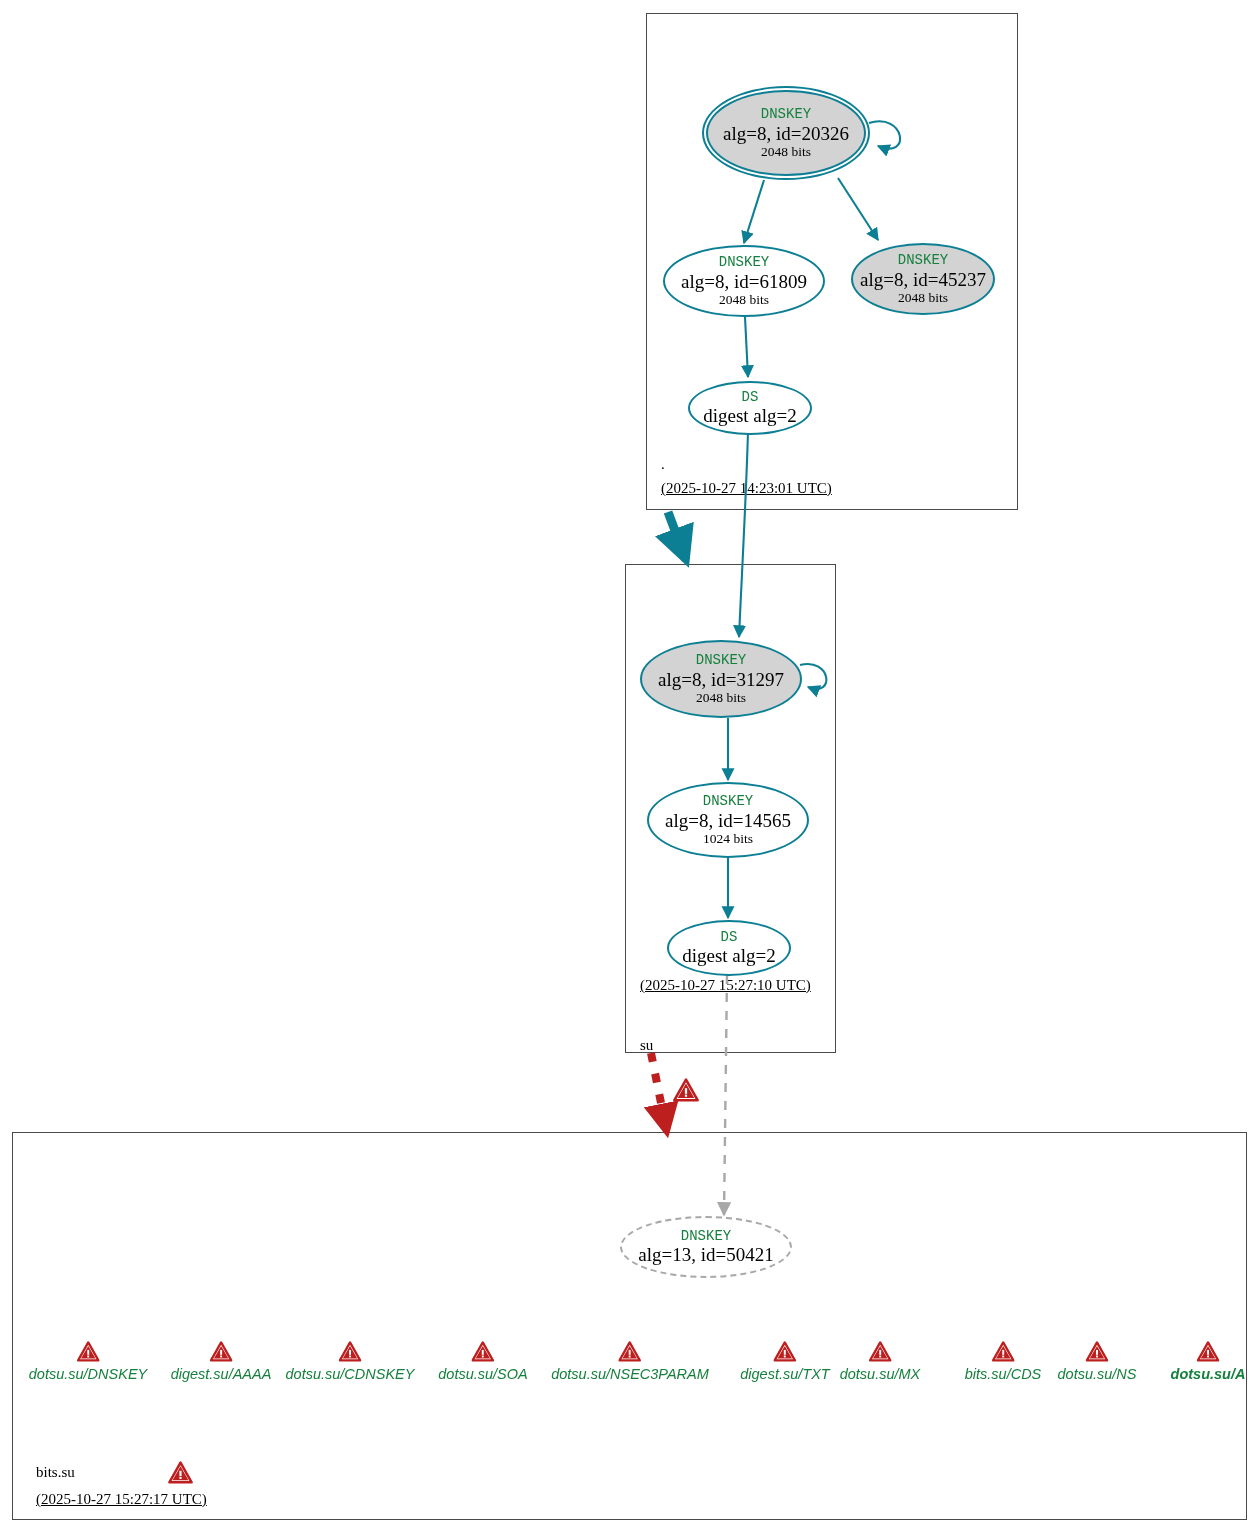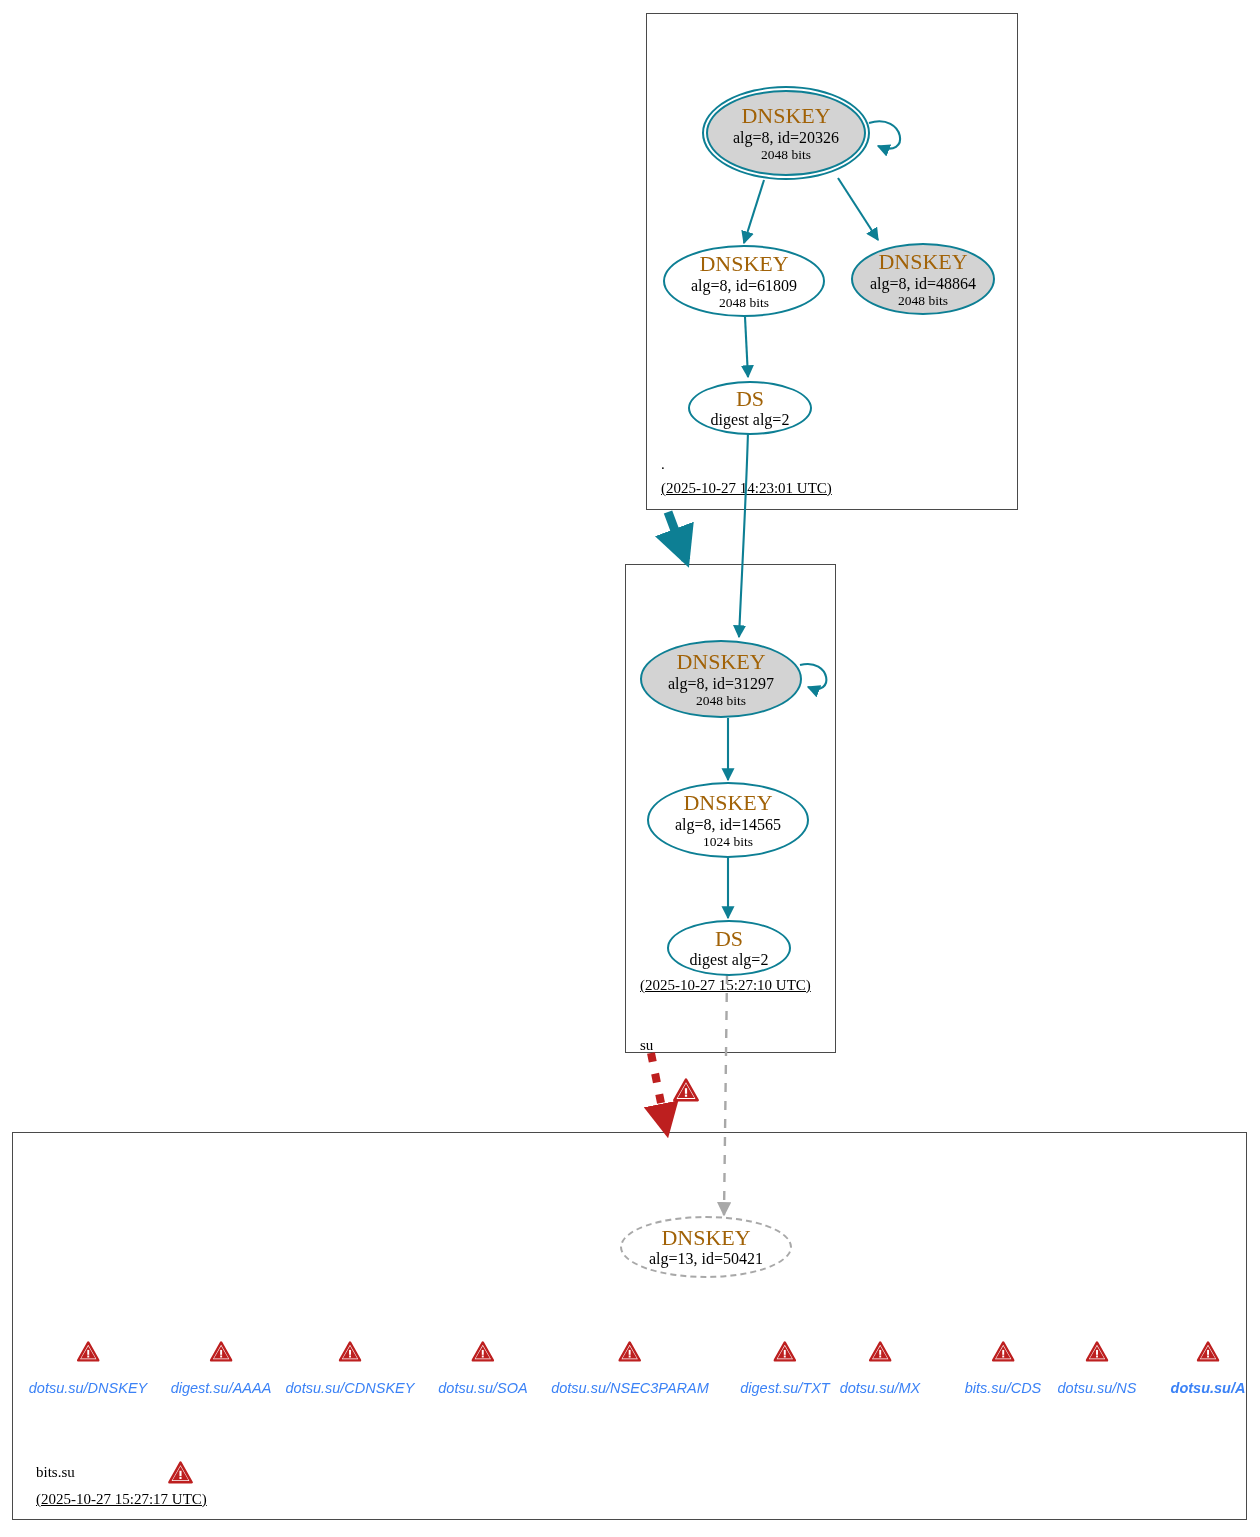--- a/index.html
+++ b/index.html
@@ -77,9 +77,9 @@
     pointer-events: none;
   }
   .t1 {
-    font-family: Liberation Serif, serif;
-    font-size: 22px;
-    color: #a16207;
+    font-family: Liberation Mono, monospace;
+    font-size: 14px;
+    color: #15803d;
   }
   .t2 {
     font-family: "Liberation Serif", serif;

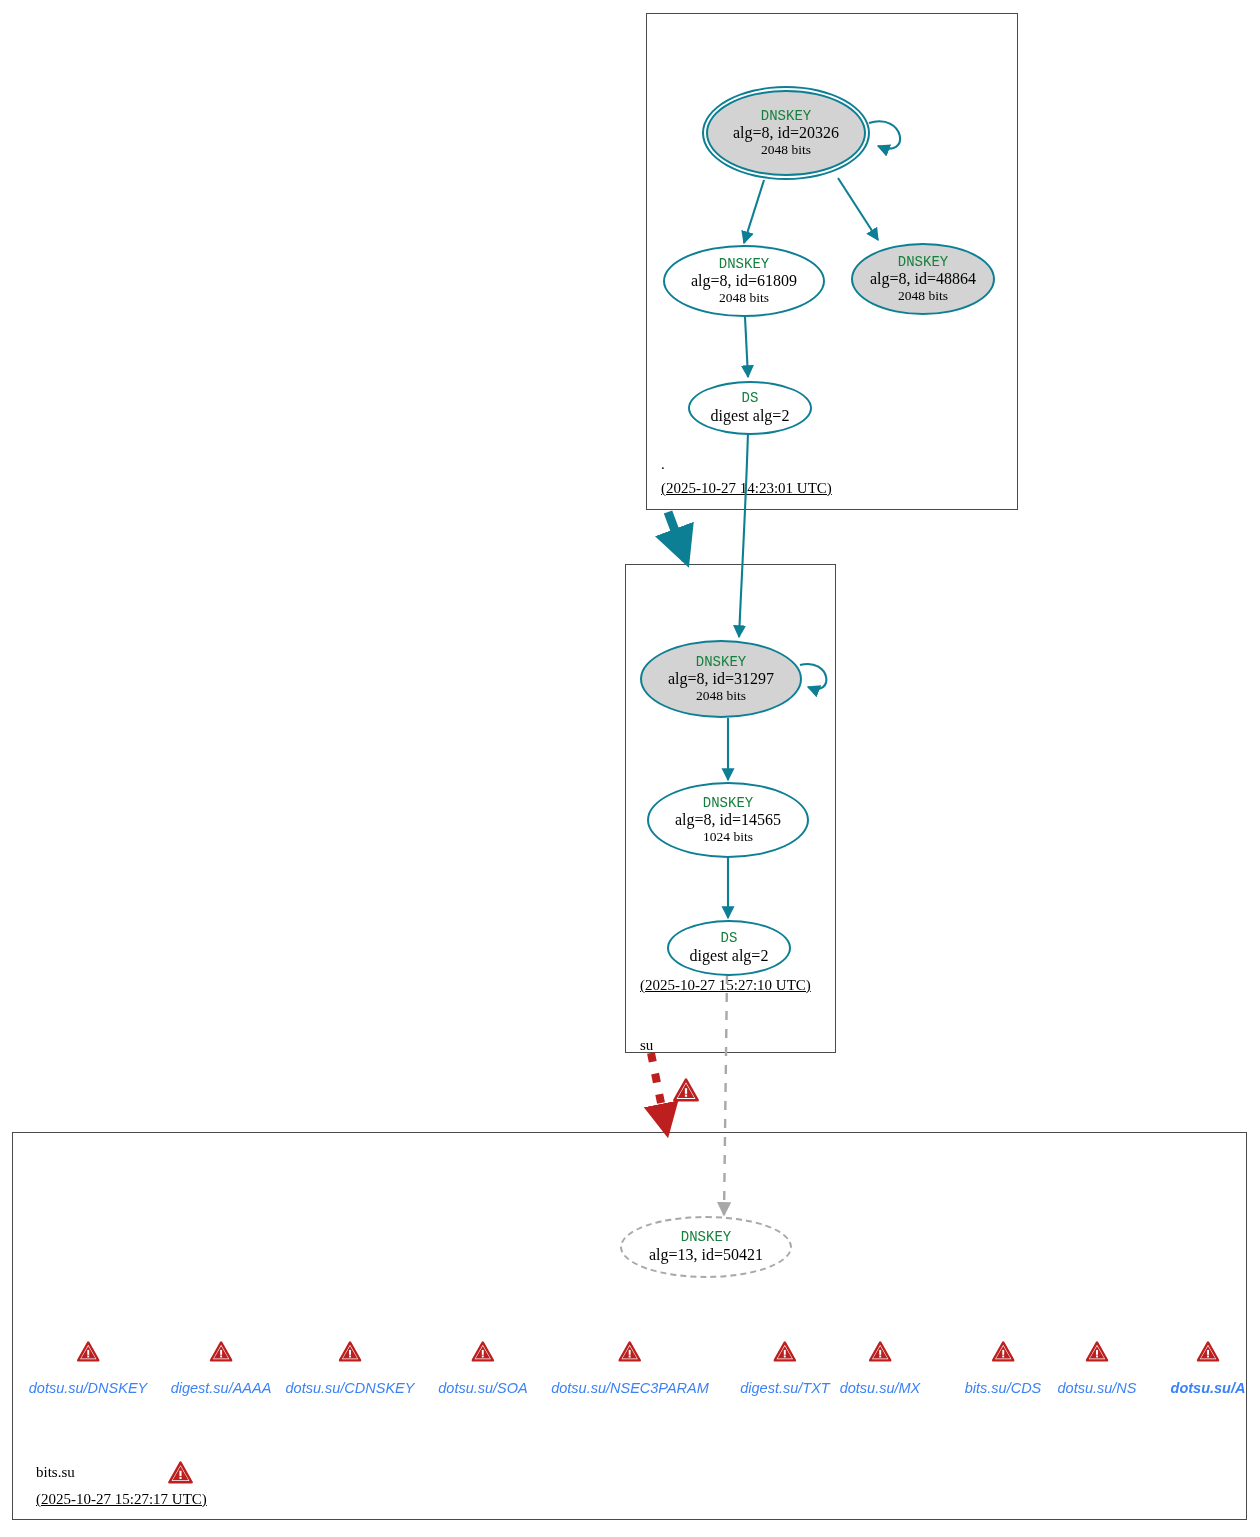--- a/index.html
+++ b/index.html
@@ -83,7 +83,7 @@
   }
   .t2 {
     font-family: "Liberation Serif", serif;
-    font-size: 16px;
+    font-size: 19px;
     color: #000;
   }
   .t3 {

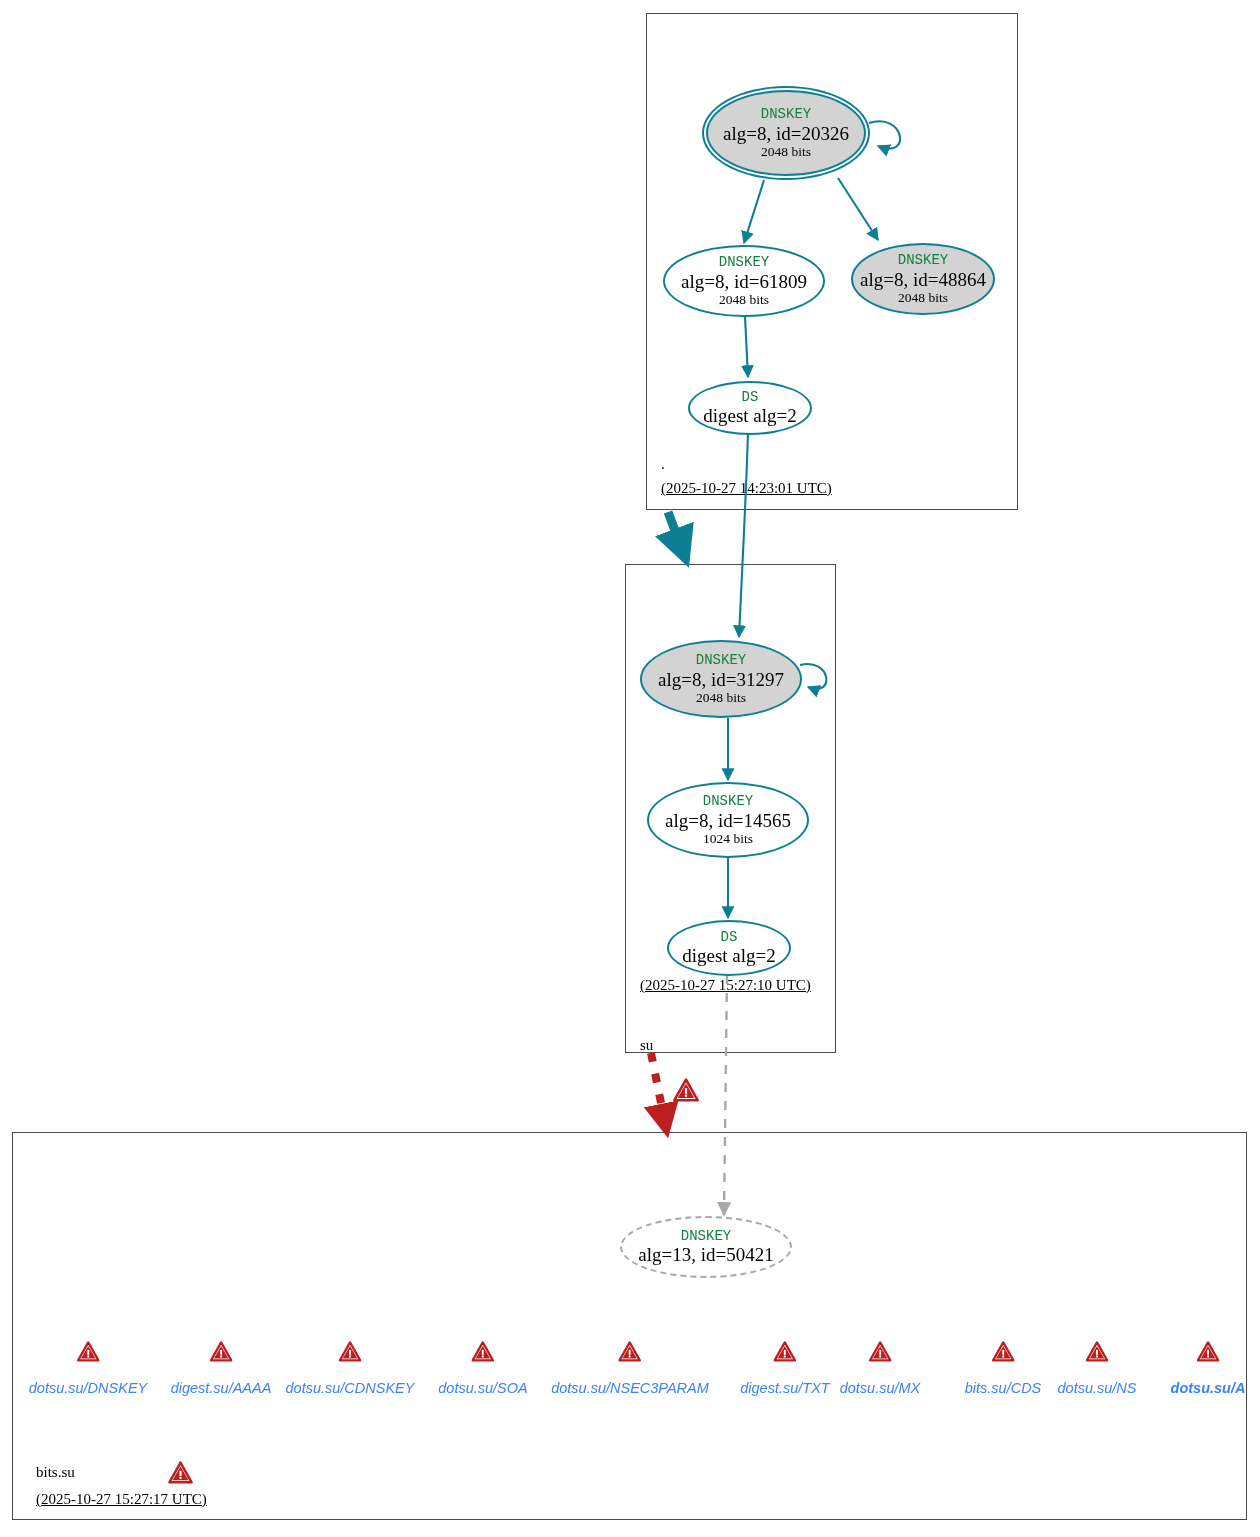--- a/index.html
+++ b/index.html
@@ -188,7 +188,7 @@
   <div class="node" style="left:851px; top:243px; width:144px; height:72px;">
     <div class="ell teal-solid filled"></div>
     <div class="txt t1">DNSKEY</div>
-    <div class="txt t2">alg=8, id=48864</div>
+    <div class="txt t2">alg=8, id=45237</div>
     <div class="txt t3">2048 bits</div>
   </div>
 

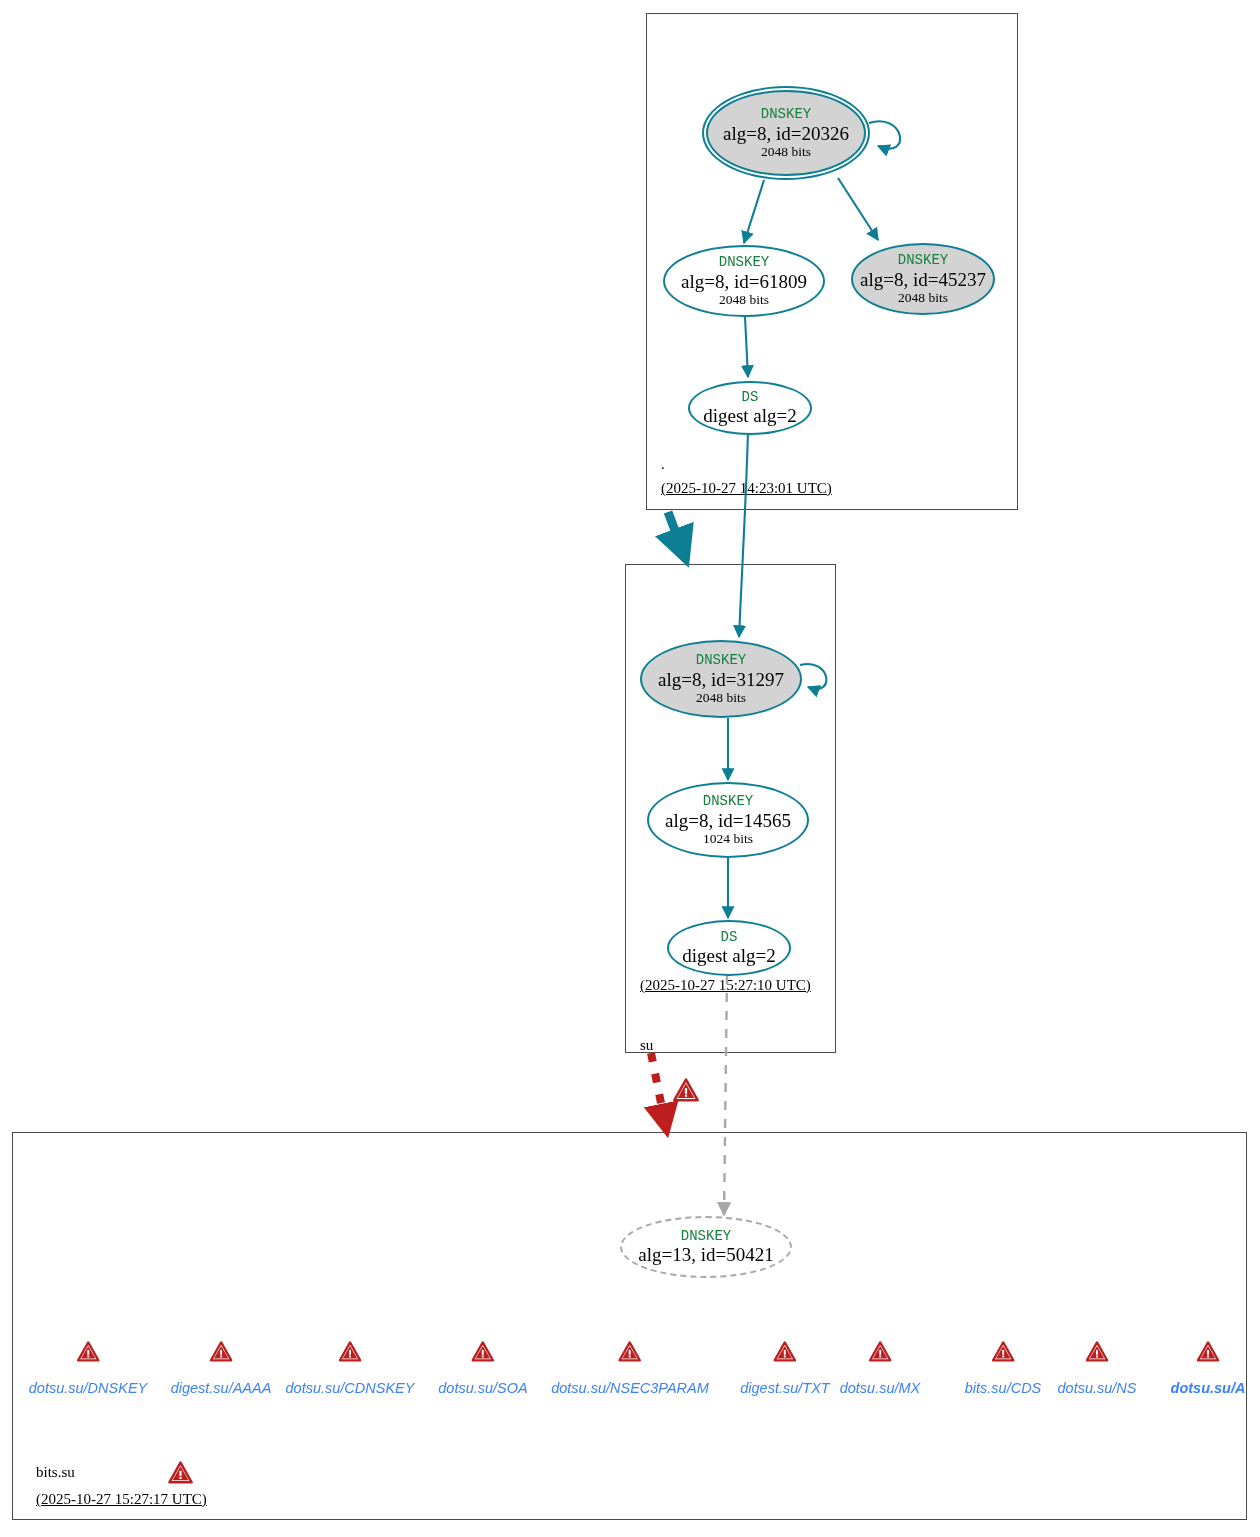--- a/index.html
+++ b/index.html
@@ -114,9 +114,9 @@
     font-family: "Liberation Sans", sans-serif;
     font-style: italic;
     font-size: 14.5px;
-    color: #3b82f6;
+    color: #15803d;
     white-space: nowrap;
-    margin-top: 18px;
+    margin-top: 4px;
   }
   .warn-tri {
     display: block;

